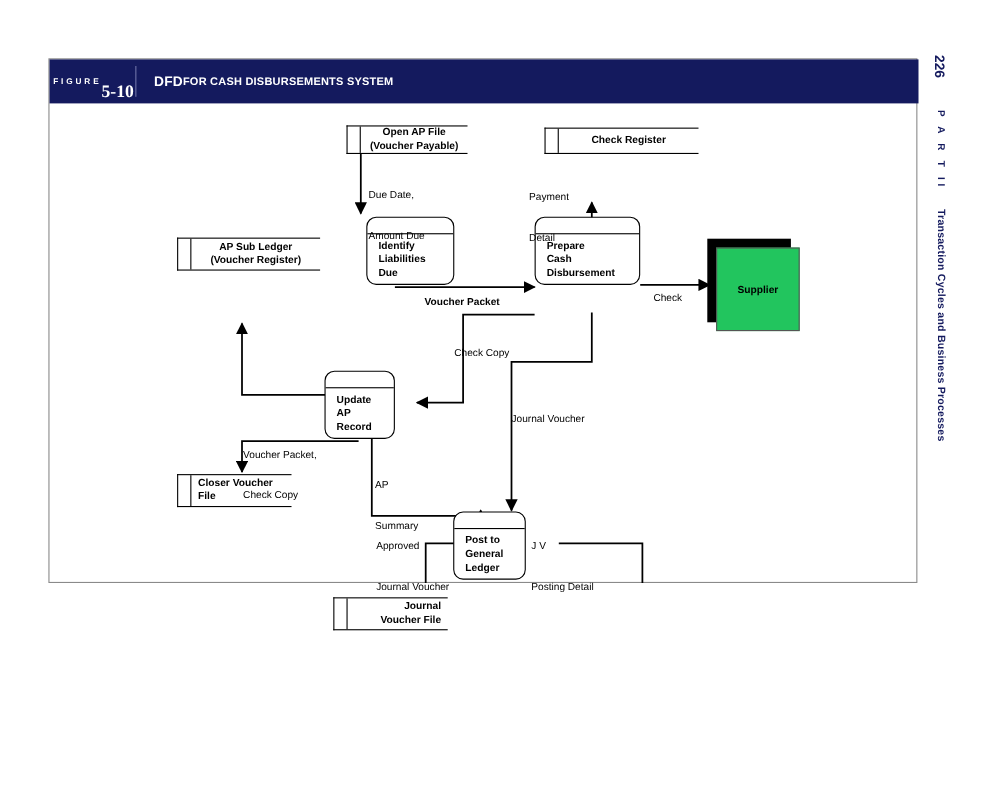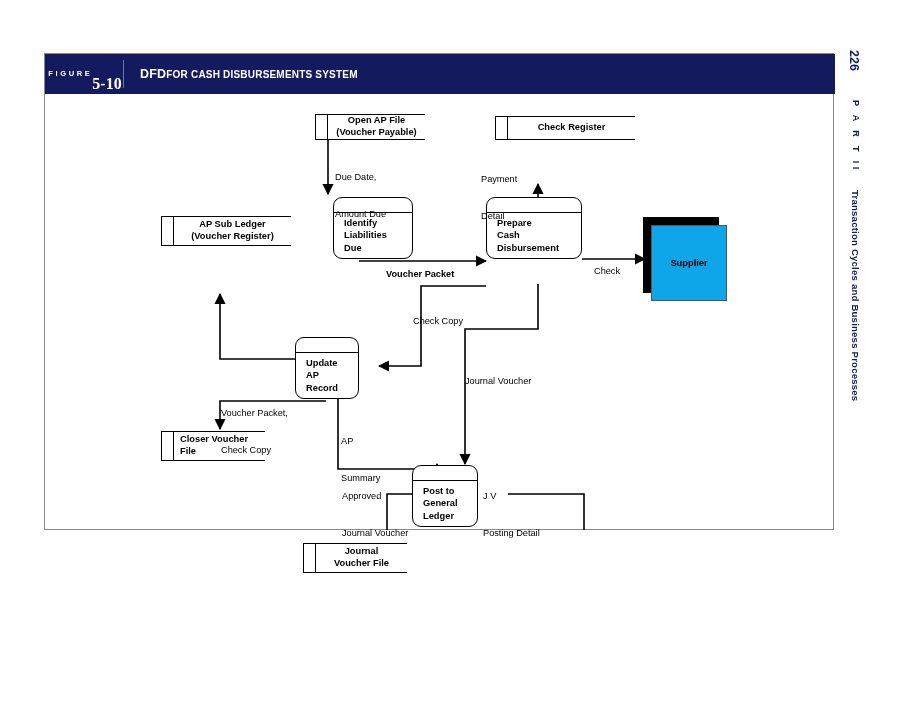--- a/index.html
+++ b/index.html
@@ -48,7 +48,7 @@
                 padding-left:10px;color:#000;}
 
   
-  .entity{background:#0ea5e9;border:1.2px solid #555;display:flex;
+  .entity{background:#22c55e;border:1.2px solid #555;display:flex;
           align-items:center;justify-content:center;
           font-size:9.3px;font-weight:bold;color:#000;}
   .entity-shadow{background:#000;}

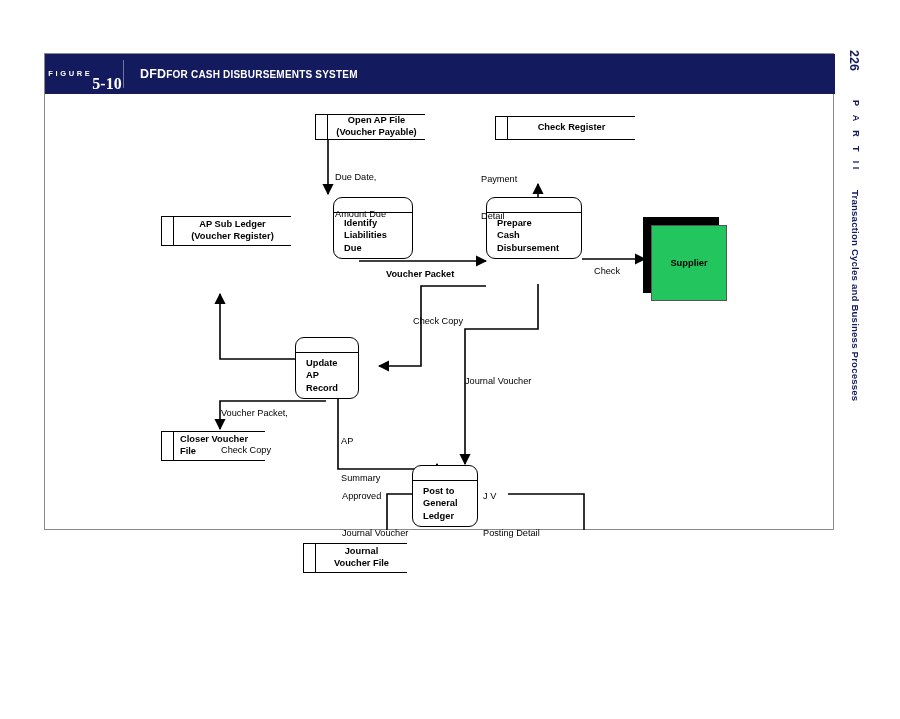--- a/index.html
+++ b/index.html
@@ -148,7 +148,7 @@
 
     <div class="node store" style="left:258px;top:449px;width:104px;height:30px;">
       <div class="tab"></div>
-      <div class="lbl" style="align-items:center;">
+      <div class="lbl" style="align-items:flex-end;">
         <span>Journal</span>
         <span>Voucher File</span>
       </div>

